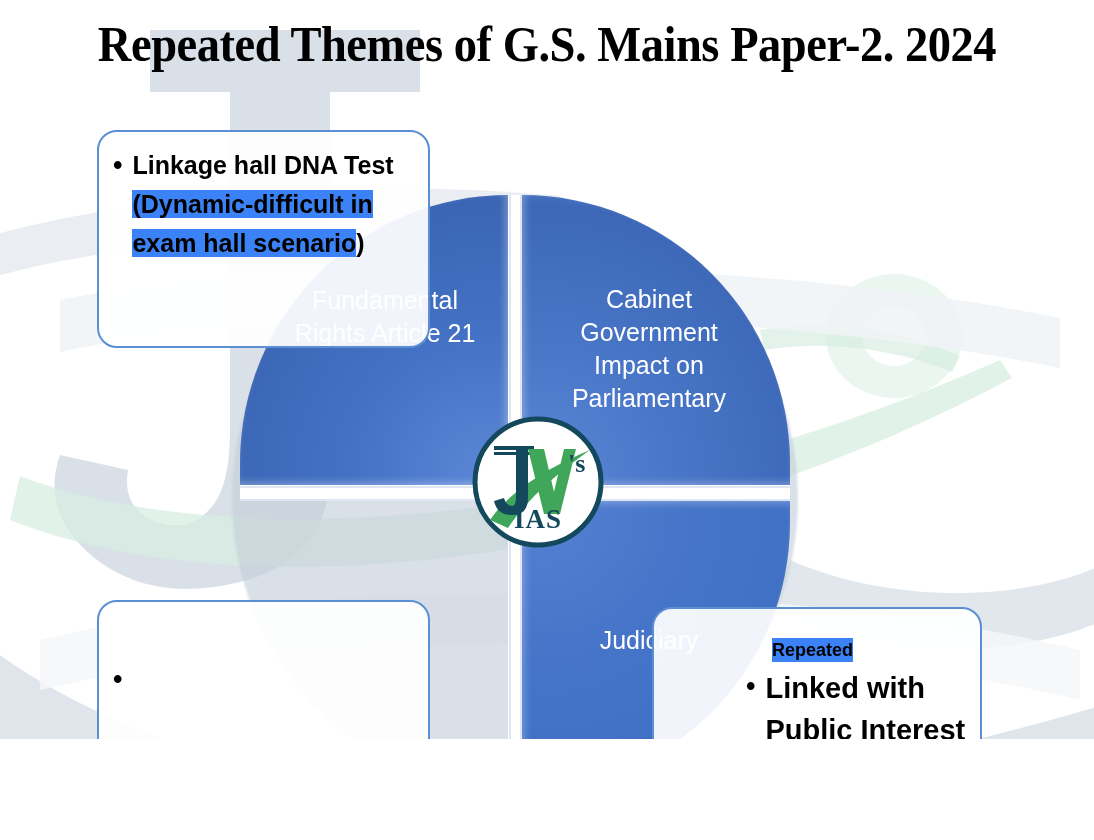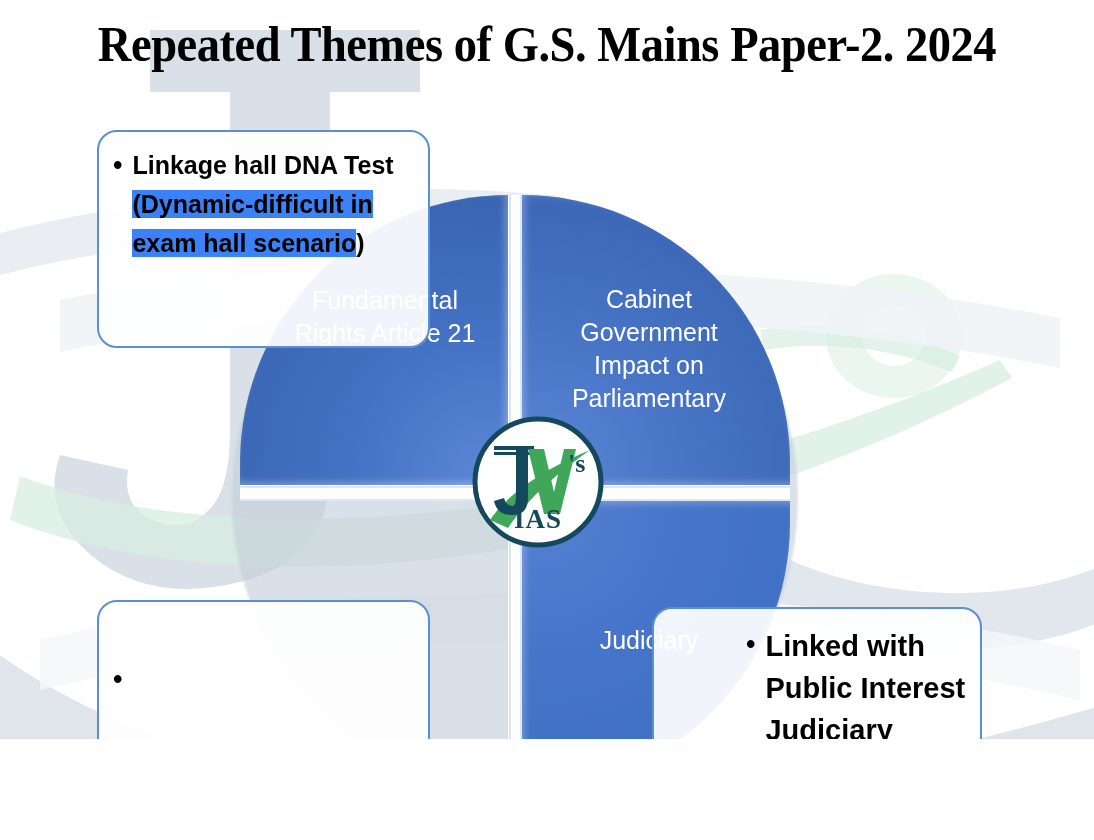--- a/index.html
+++ b/index.html
@@ -257,6 +257,9 @@
 
   <div class="box box-br">
     <div class="inner">
+      <div class="tag-row">
+        <span class="repeated-tag hl">Repeated</span>
+      </div>
       <div class="bullet-row">
         <span class="bullet-dot">•</span>
         <span class="b-text">Linked with Public Interest Judiciary</span>

